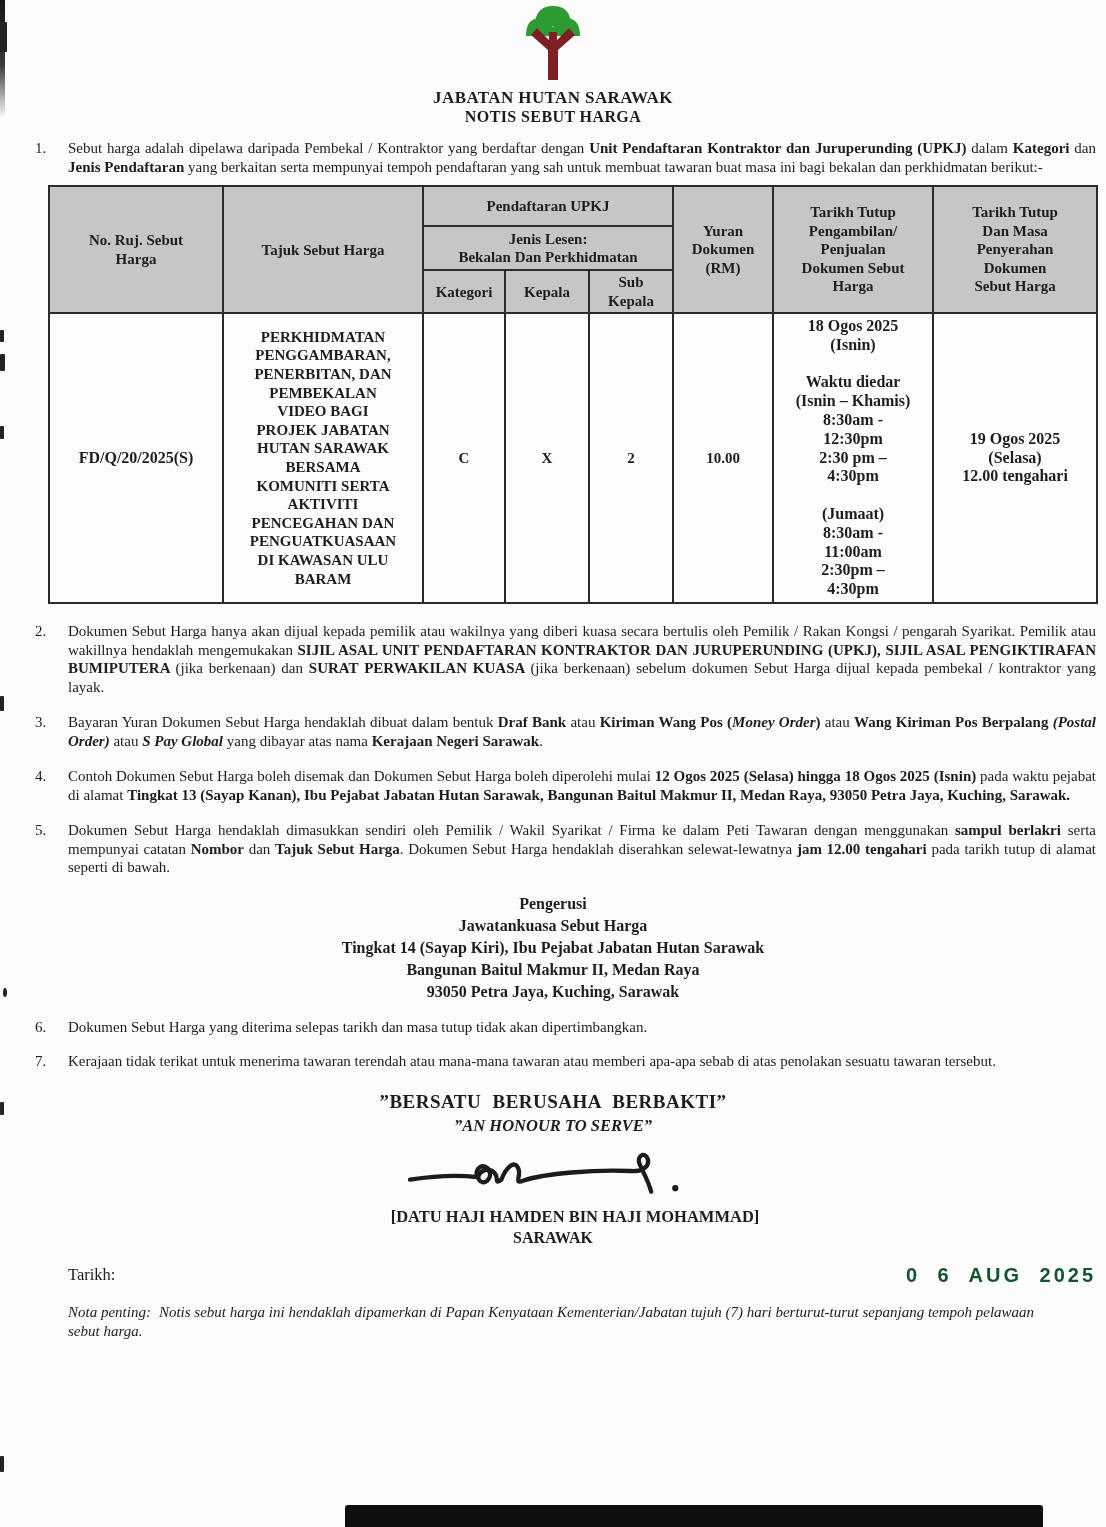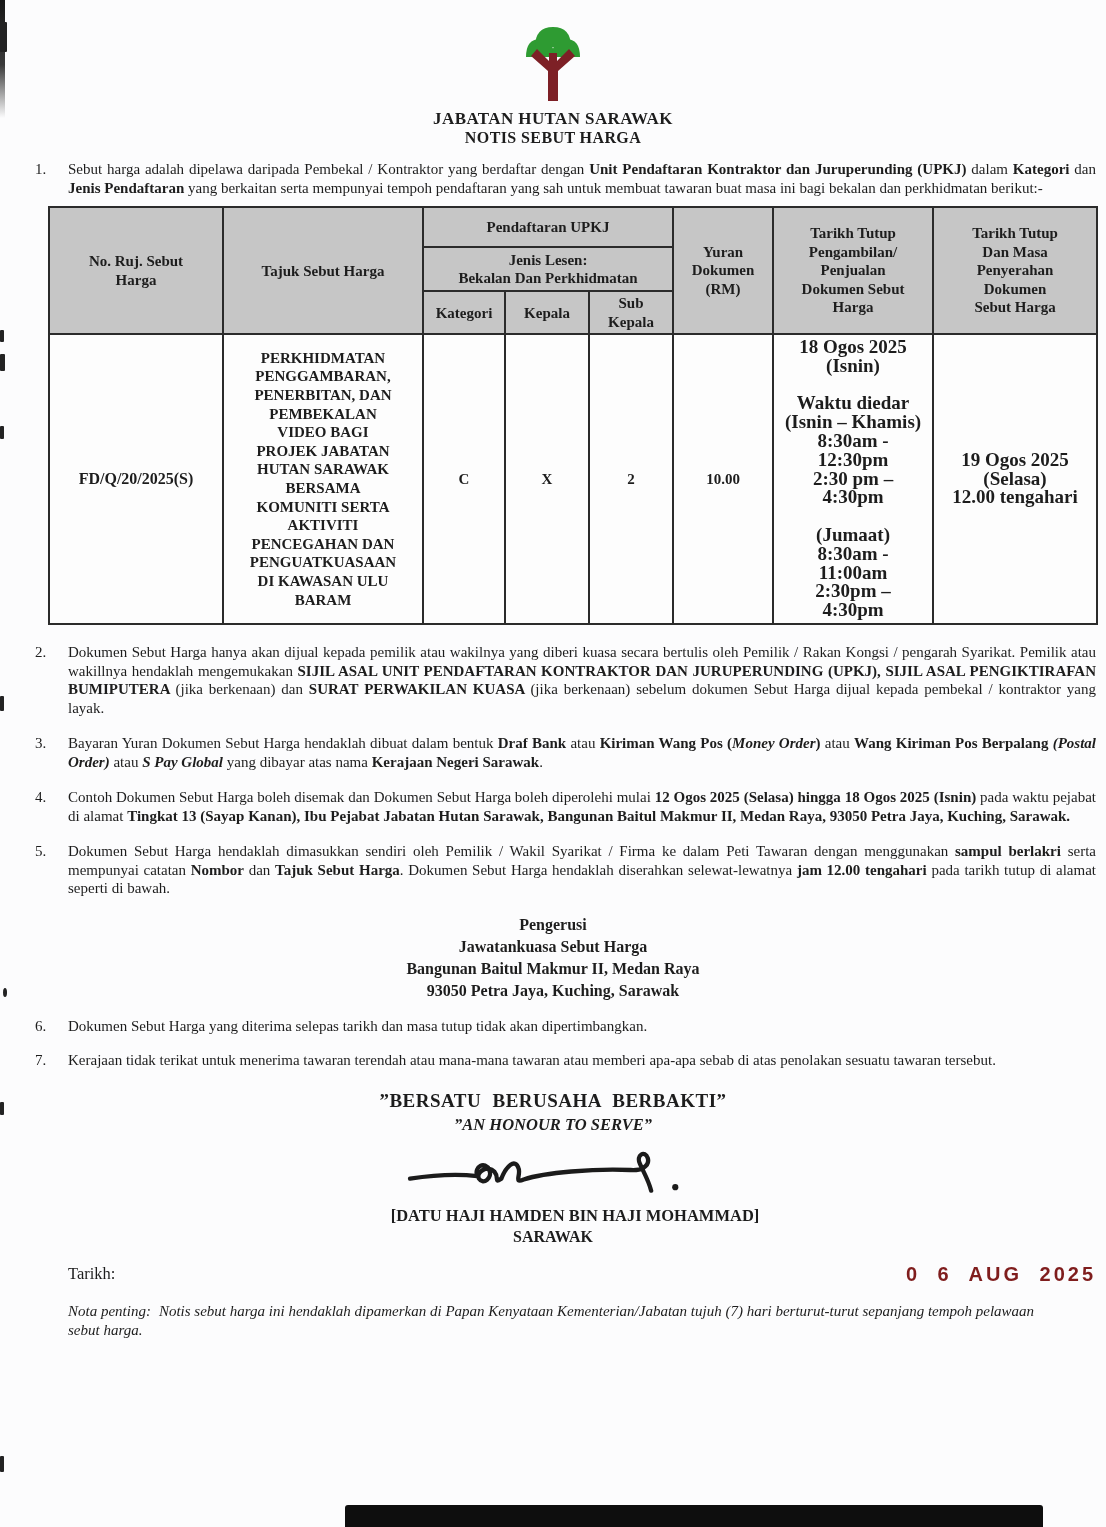--- a/index.html
+++ b/index.html
@@ -19,7 +19,7 @@
   .bottom-bar{position:absolute;left:345px;bottom:0;width:698px;height:22px;
     background:#0e0e0e;border-radius:3px 3px 0 0;}
   
-  .logo-wrap{padding-top:23px;text-align:center;}
+  .logo-wrap{padding-top:2px;text-align:center;}
   .titles{text-align:center;font-weight:bold;line-height:19px;margin-top:2px;}
   .titles .t1{font-size:17px;letter-spacing:.4px;}
   .titles .t2{font-size:16px;letter-spacing:.4px;}

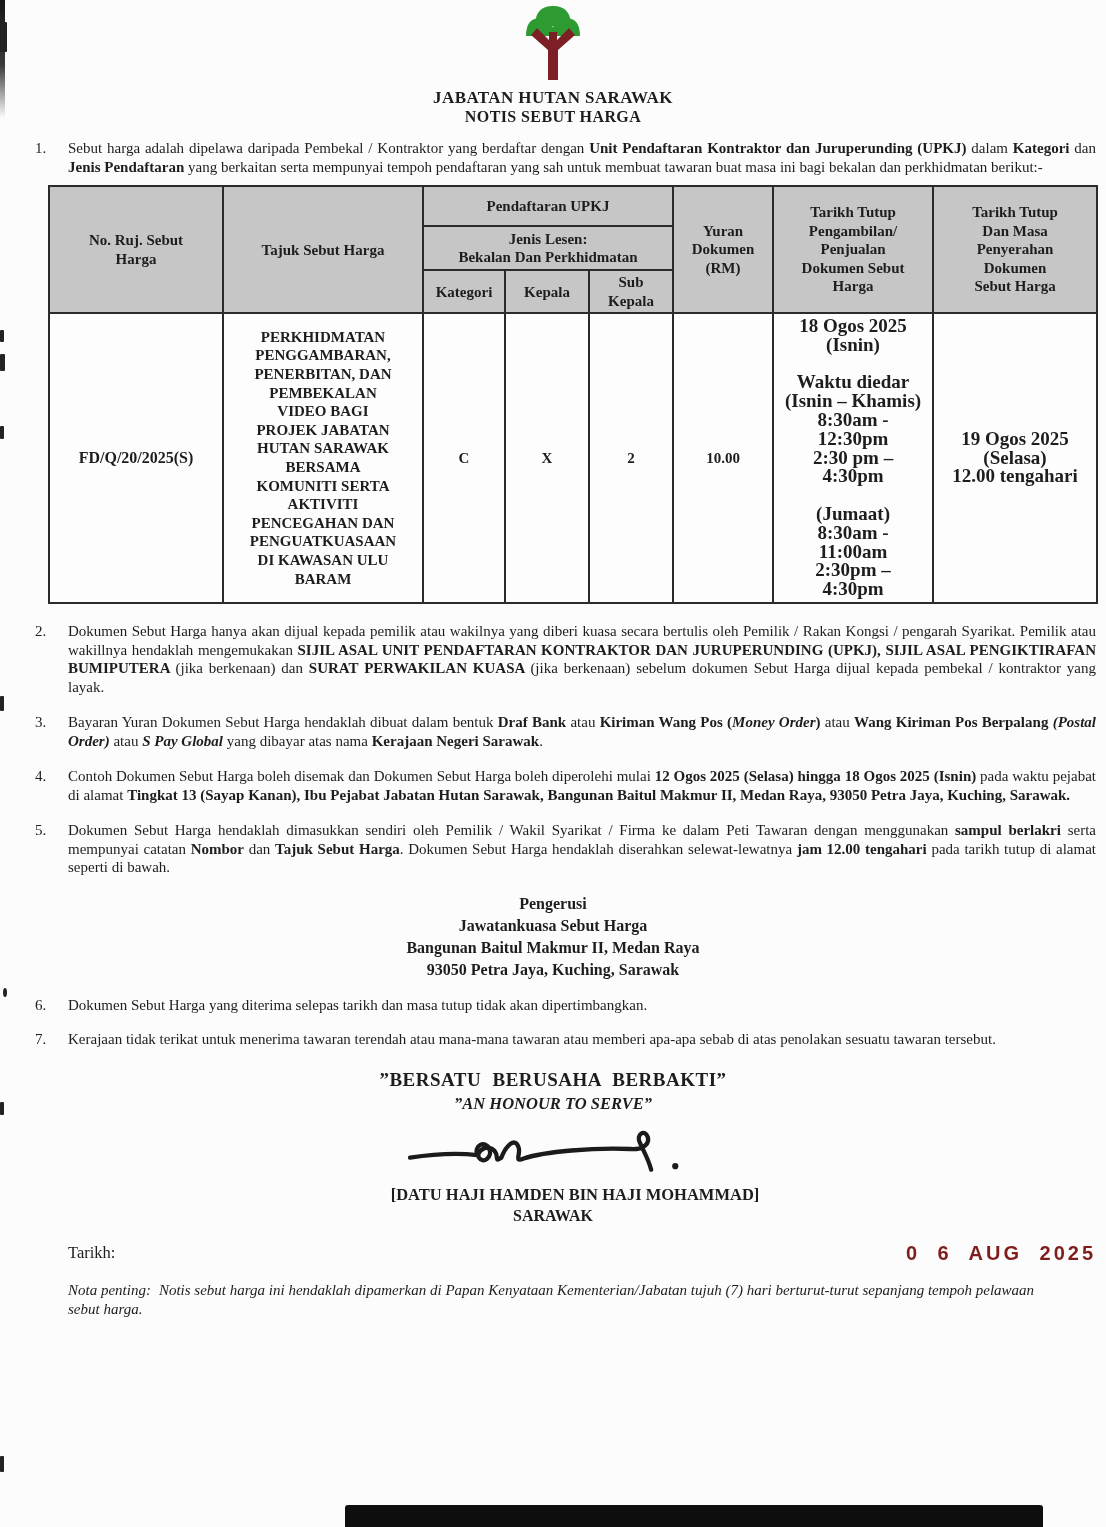--- a/index.html
+++ b/index.html
@@ -40,7 +40,7 @@
   td.tajuk{font-size:15px;line-height:18.6px;}
   td.noruj{font-size:16px;}
   td.small{font-size:15px;}
-  td.tarikh{font-size:19px;line-height:18.8px;}
+  td.tarikh{font-size:16px;line-height:18.8px;}
   
   .address{margin-top:16px;text-align:center;font-weight:bold;font-size:16px;line-height:22px;}
   .motto1{margin-top:20px;text-align:center;font-weight:bold;font-size:19px;letter-spacing:.5px;word-spacing:6px;}

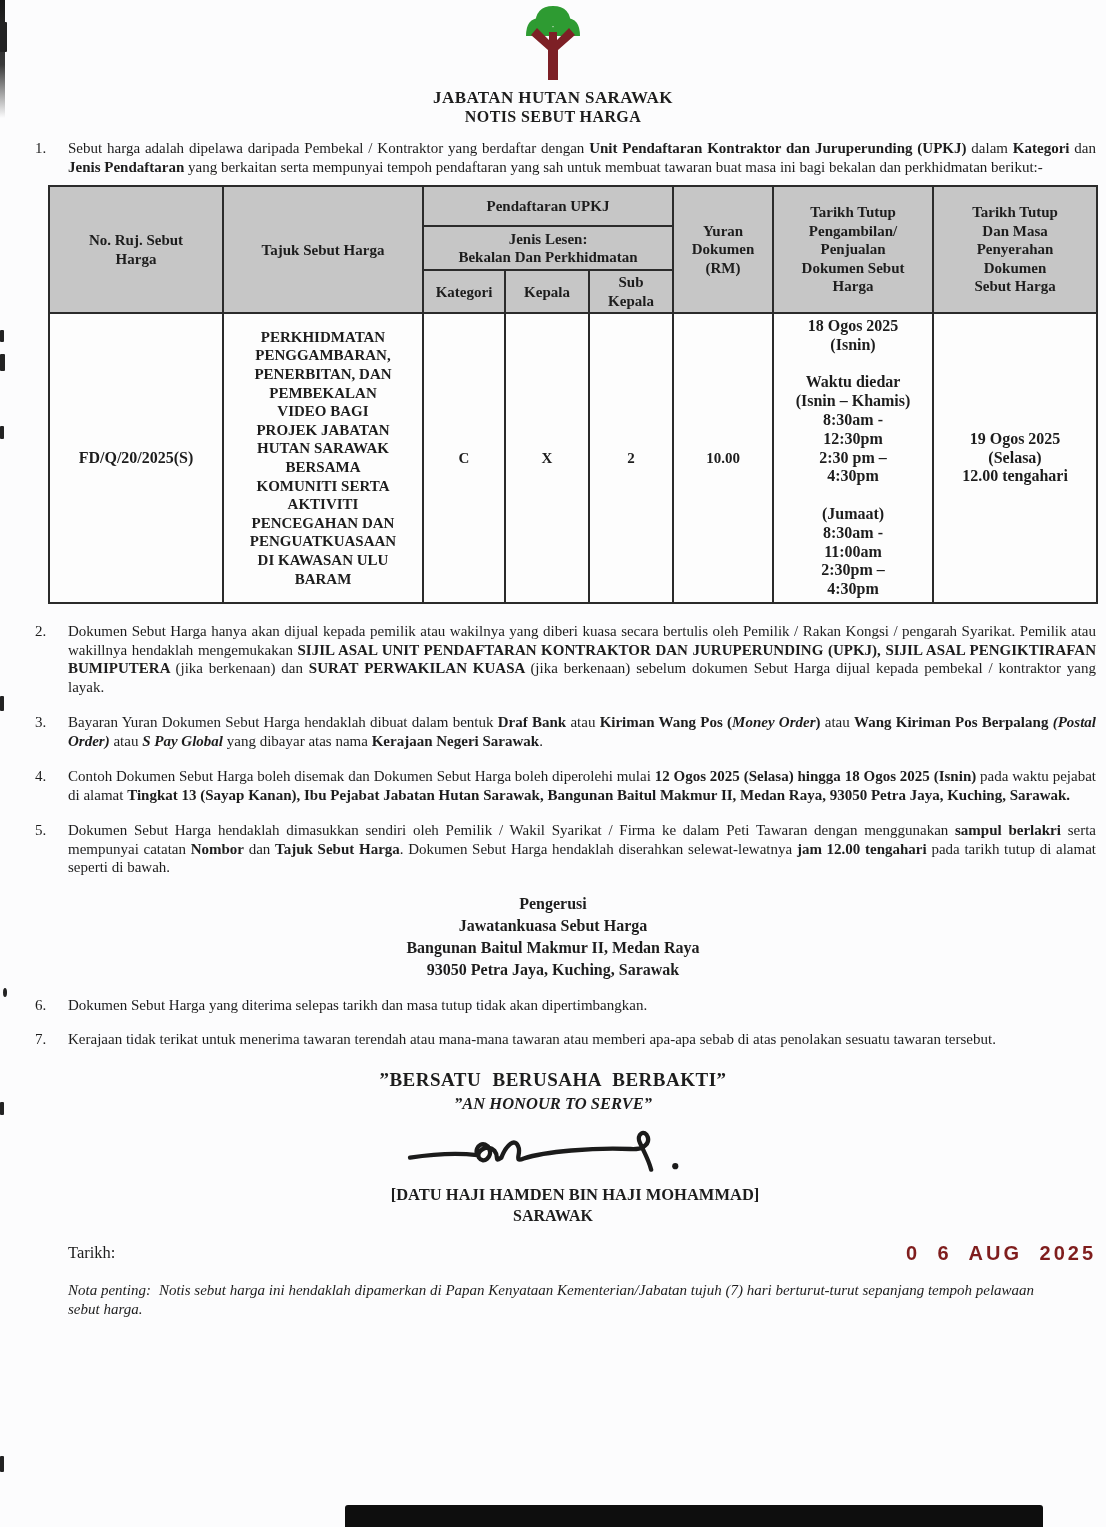--- a/index.html
+++ b/index.html
@@ -210,6 +210,7 @@
   <div class="address cell-lines">
       <div>Pengerusi</div>
       <div>Jawatankuasa Sebut Harga</div>
+      <div>Tingkat 14 (Sayap Kiri), Ibu Pejabat Jabatan Hutan Sarawak</div>
       <div>Bangunan Baitul Makmur II, Medan Raya</div>
       <div>93050 Petra Jaya, Kuching, Sarawak</div>
     </div>

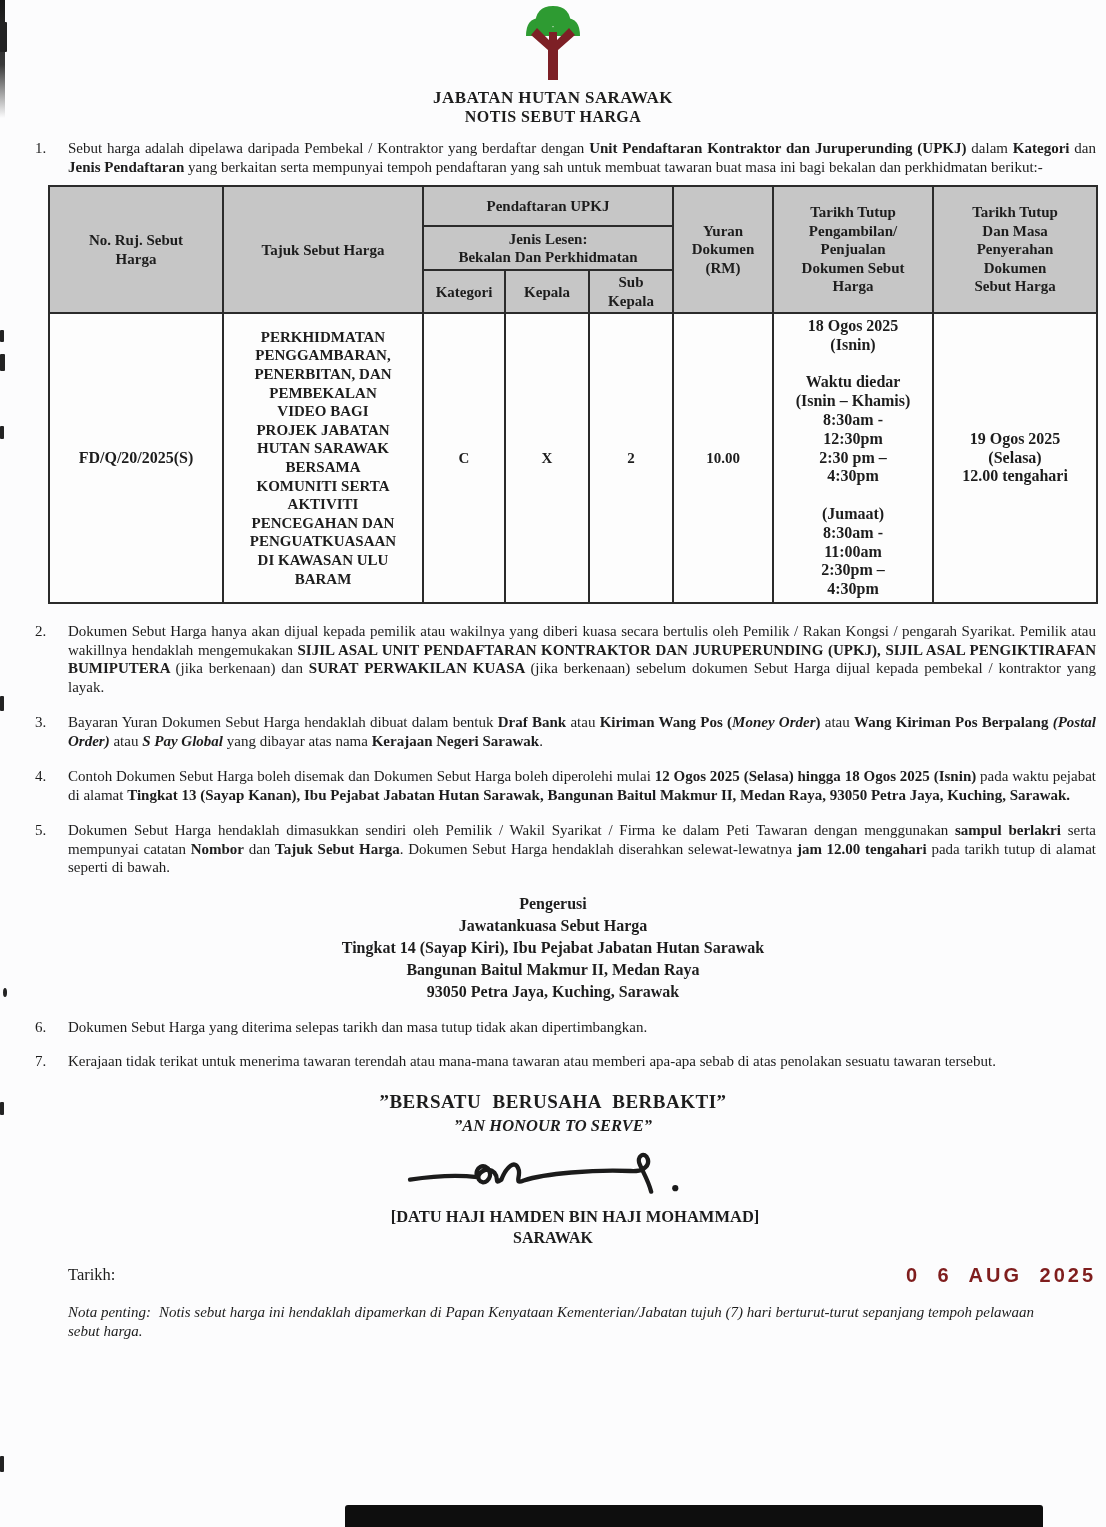--- a/index.html
+++ b/index.html
@@ -238,7 +238,7 @@
 
   <div class="daterow">
     <span>Tarikh:</span>
-    <span class="stamp" id="stamp" style="color: #7f1d1d;">0 6  AUG  2025</span>
+    <span class="stamp" id="stamp" style="color: #14532d;">0 6  AUG  2025</span>
   </div>
 
   <div class="note">

